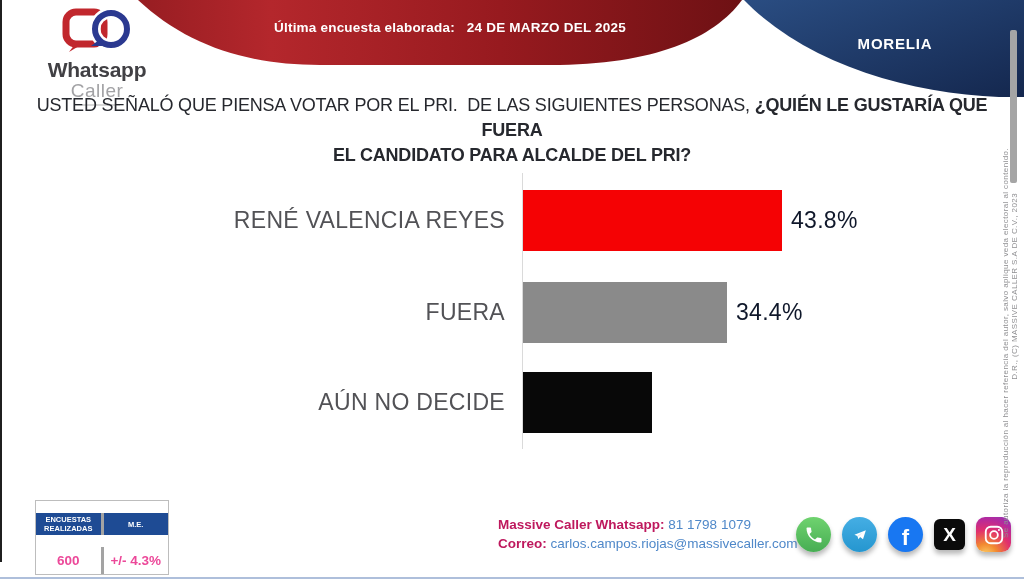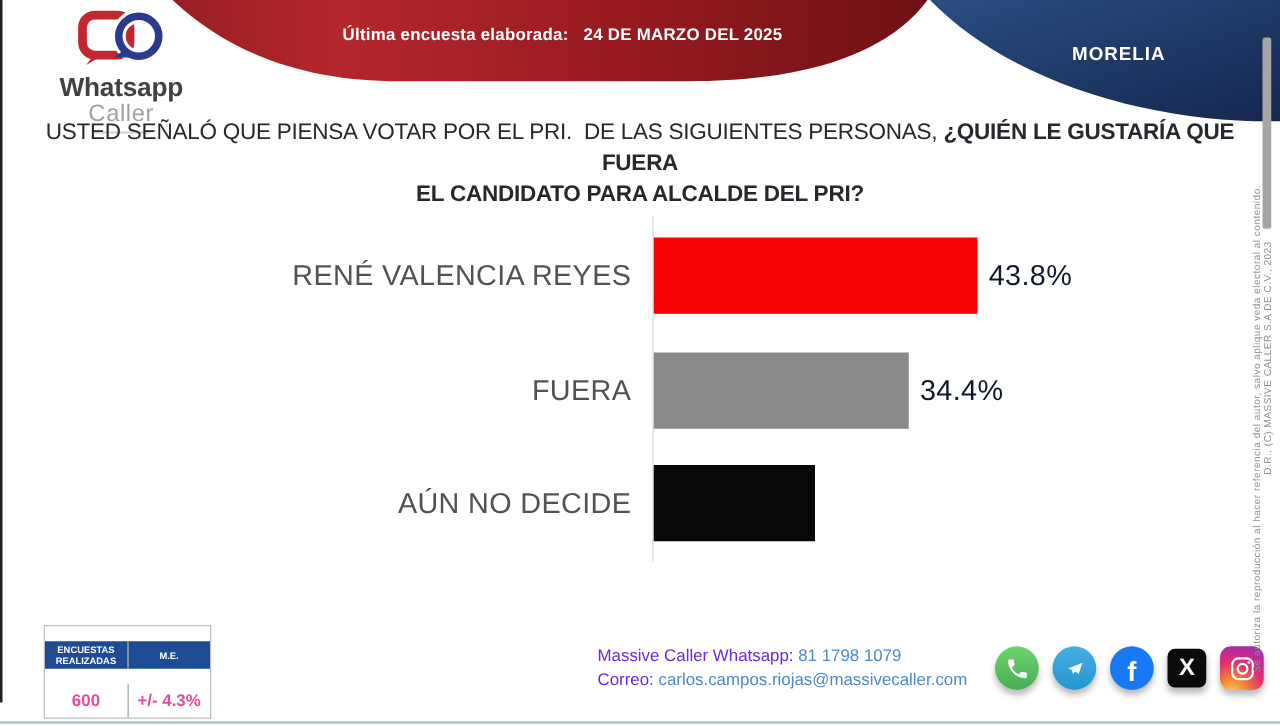--- a/index.html
+++ b/index.html
@@ -59,7 +59,7 @@
     display:flex;align-items:center;justify-content:center;
   }
   .cell{width:50%;}
-  .cell + .cell{border-left:1px solid #a3a3a3;}
+  .cell + .cell{border-left:3px solid #a3a3a3;}
   
   .contact{position:absolute;left:478px;top:516px;font-size:13.5px;line-height:1.4;white-space:nowrap;}
   .contact .lbl{font-weight:normal;color:#6d28d9;}

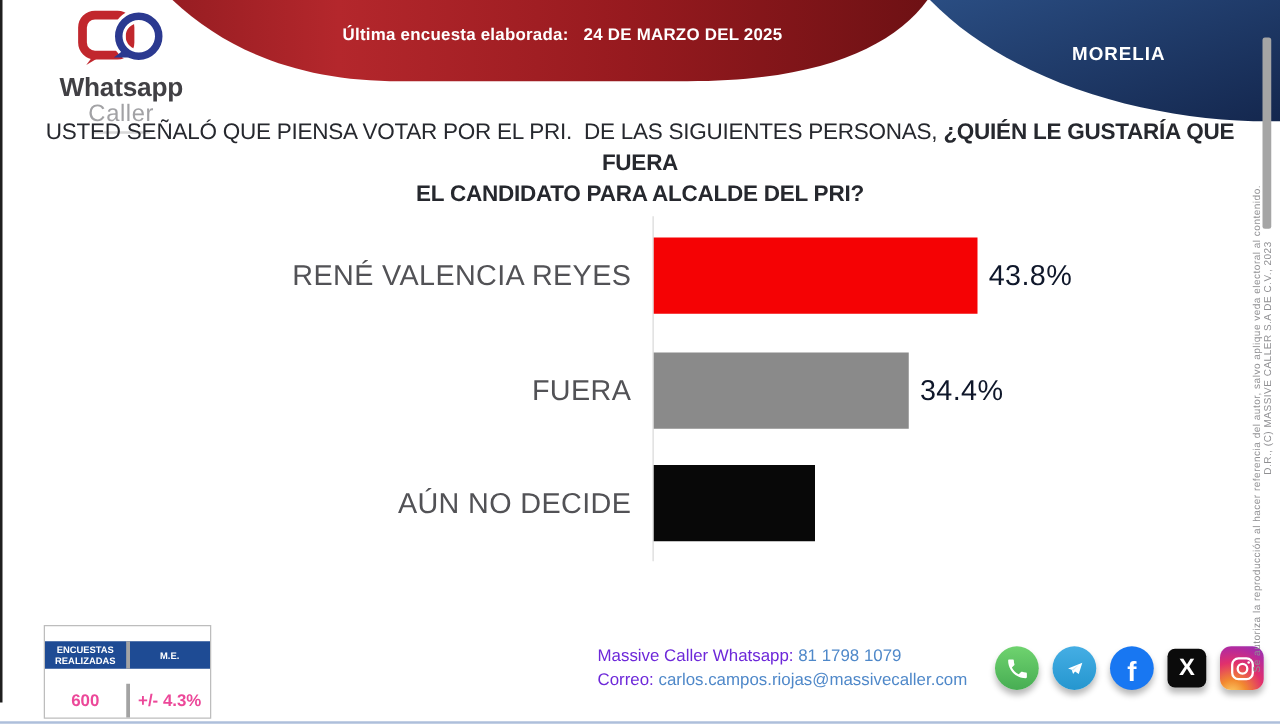--- a/index.html
+++ b/index.html
@@ -62,7 +62,7 @@
   .cell + .cell{border-left:3px solid #a3a3a3;}
   
   .contact{position:absolute;left:478px;top:516px;font-size:13.5px;line-height:1.4;white-space:nowrap;}
-  .contact .lbl{font-weight:normal;color:#6d28d9;}
+  .contact .lbl{font-weight:bold;color:#be185d;margin-left:20px;}
   .contact .val{color:#4f88c9;}
   
   .social{position:absolute;left:796px;top:517px;display:flex;align-items:center;gap:11px;}

